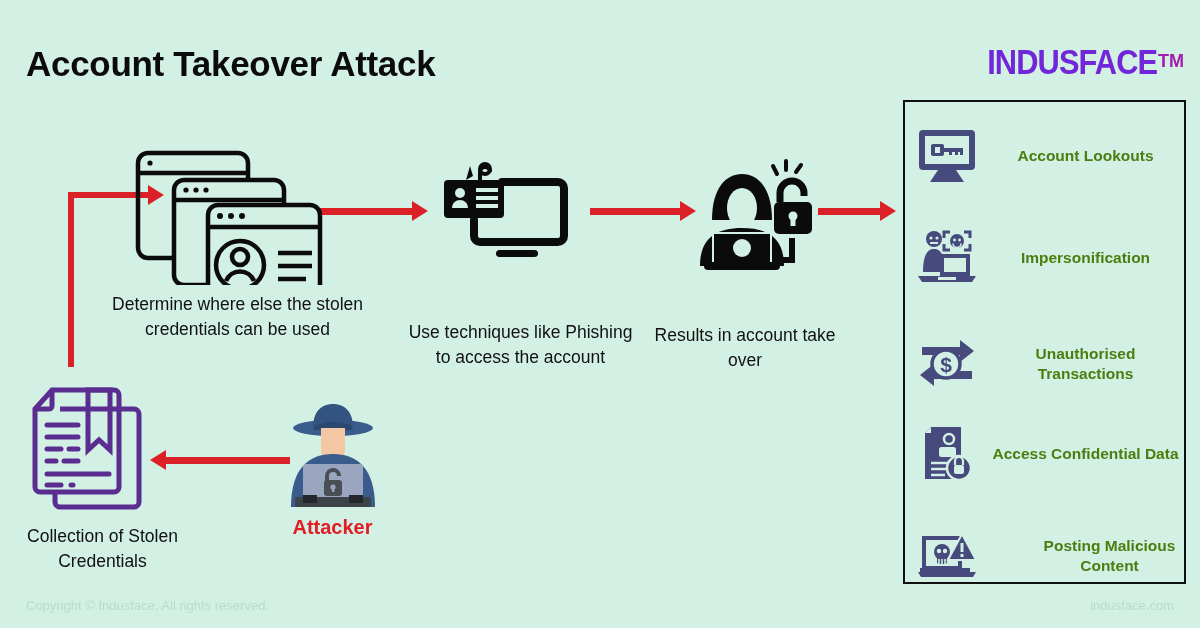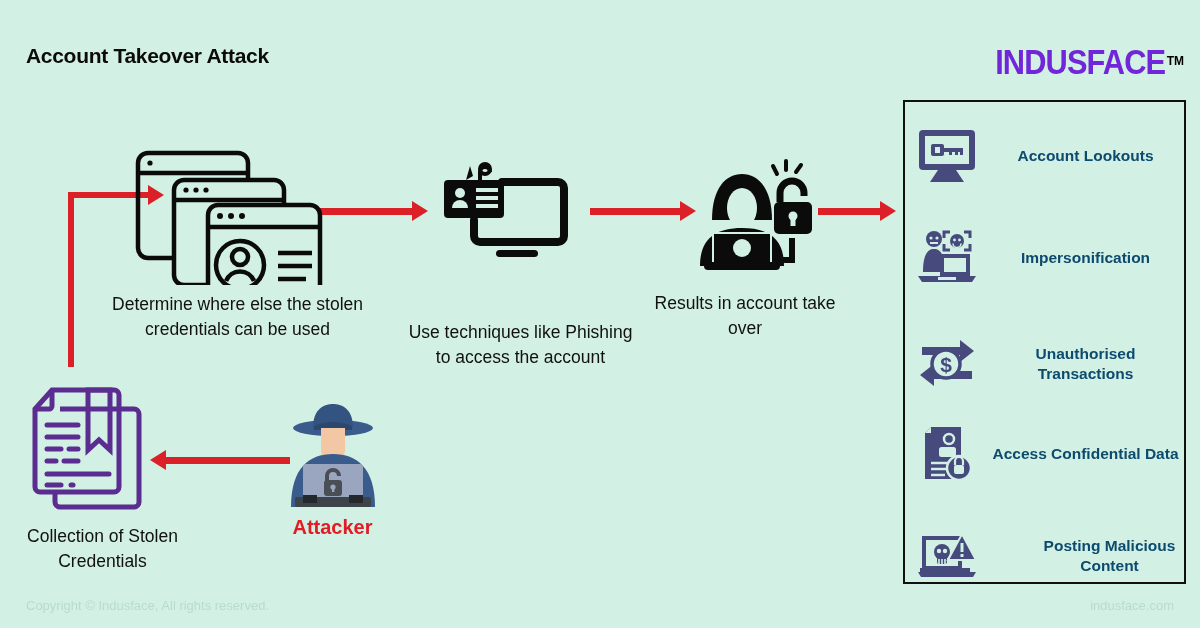--- a/index.html
+++ b/index.html
@@ -16,7 +16,7 @@
   
   #title{
     left:26px;top:44px;
-    font-size:21px;font-weight:bold;color:#0b0b0b;
+    font-size:35px;font-weight:bold;color:#0b0b0b;
     letter-spacing:-0.3px;
   }
   #logo{

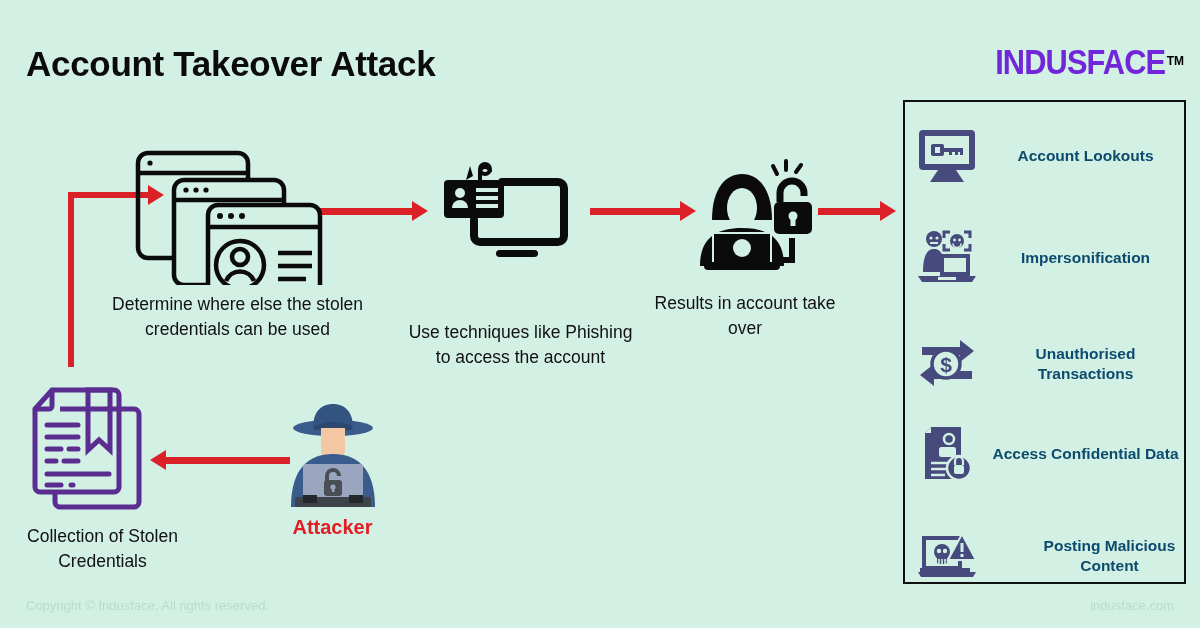--- a/index.html
+++ b/index.html
@@ -30,7 +30,7 @@
     font-family:"Liberation Sans", sans-serif;
   }
   #logo-tm{
-    font-size:12px;font-weight:bold;color:#000000;
+    font-size:18px;font-weight:bold;color:#a21caf;
     margin-top:-2px;margin-left:1px;
   }
 

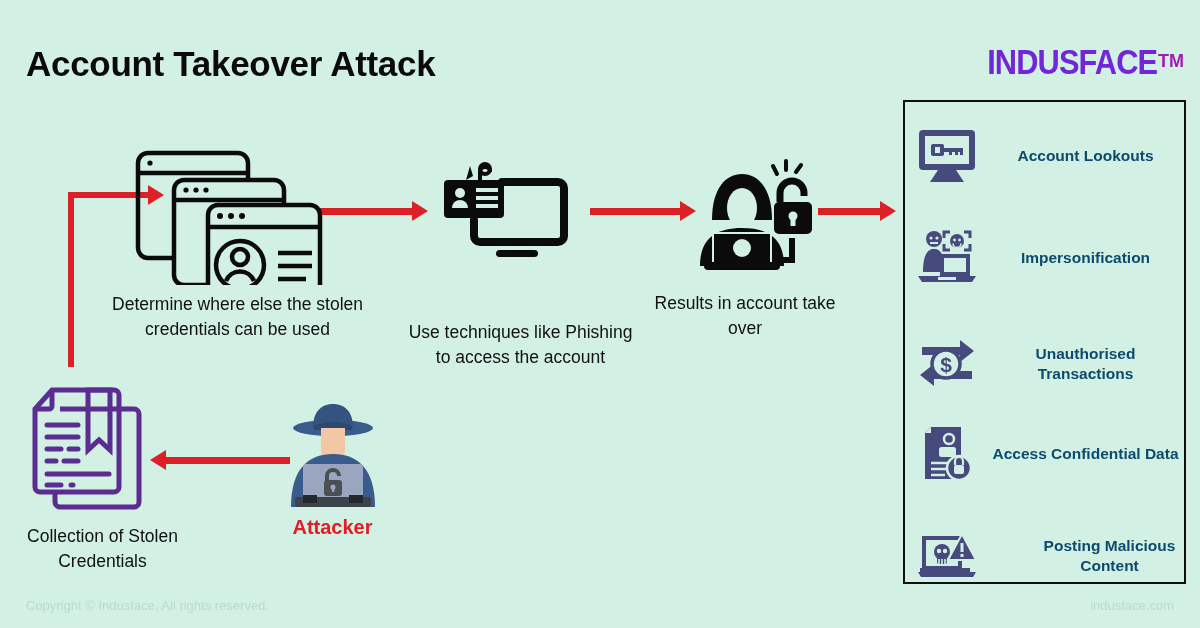--- a/index.html
+++ b/index.html
@@ -71,7 +71,7 @@
   }
   .panel-label{
     flex:1;text-align:center;padding-right:6px;
-    font-size:15.5px;font-weight:bold;color:#0c4a6e;line-height:20px;
+    font-size:15.5px;font-weight:bold;color:#4d7c0f;line-height:20px;
   }
   #row0{top:18px;height:72px;}
   #row1{top:120px;height:72px;}

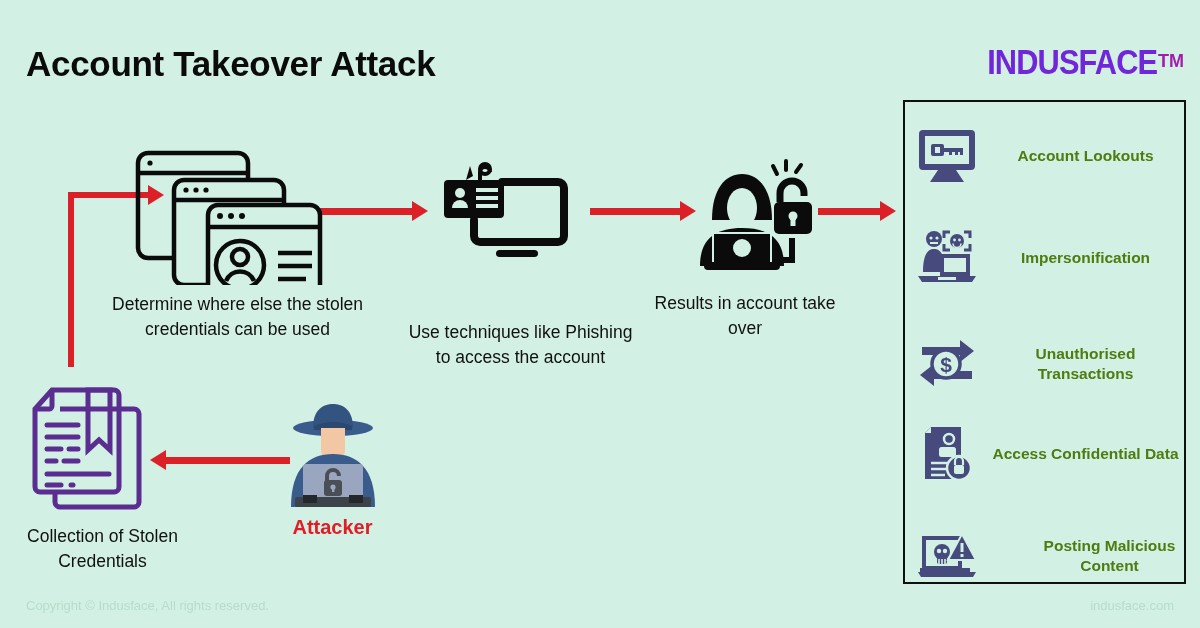--- a/index.html
+++ b/index.html
@@ -42,7 +42,7 @@
   }
   #cap1{left:110px;top:292px;width:255px;}
   #cap2{left:408px;top:292px;width:225px;margin-top:28px;}
-  #cap3{left:640px;top:291px;width:210px;}
+  #cap3{left:640px;top:323px;width:210px;}
   #cap4{left:0px;top:524px;width:205px;font-size:17.5px;}
 
   #attacker-label{

